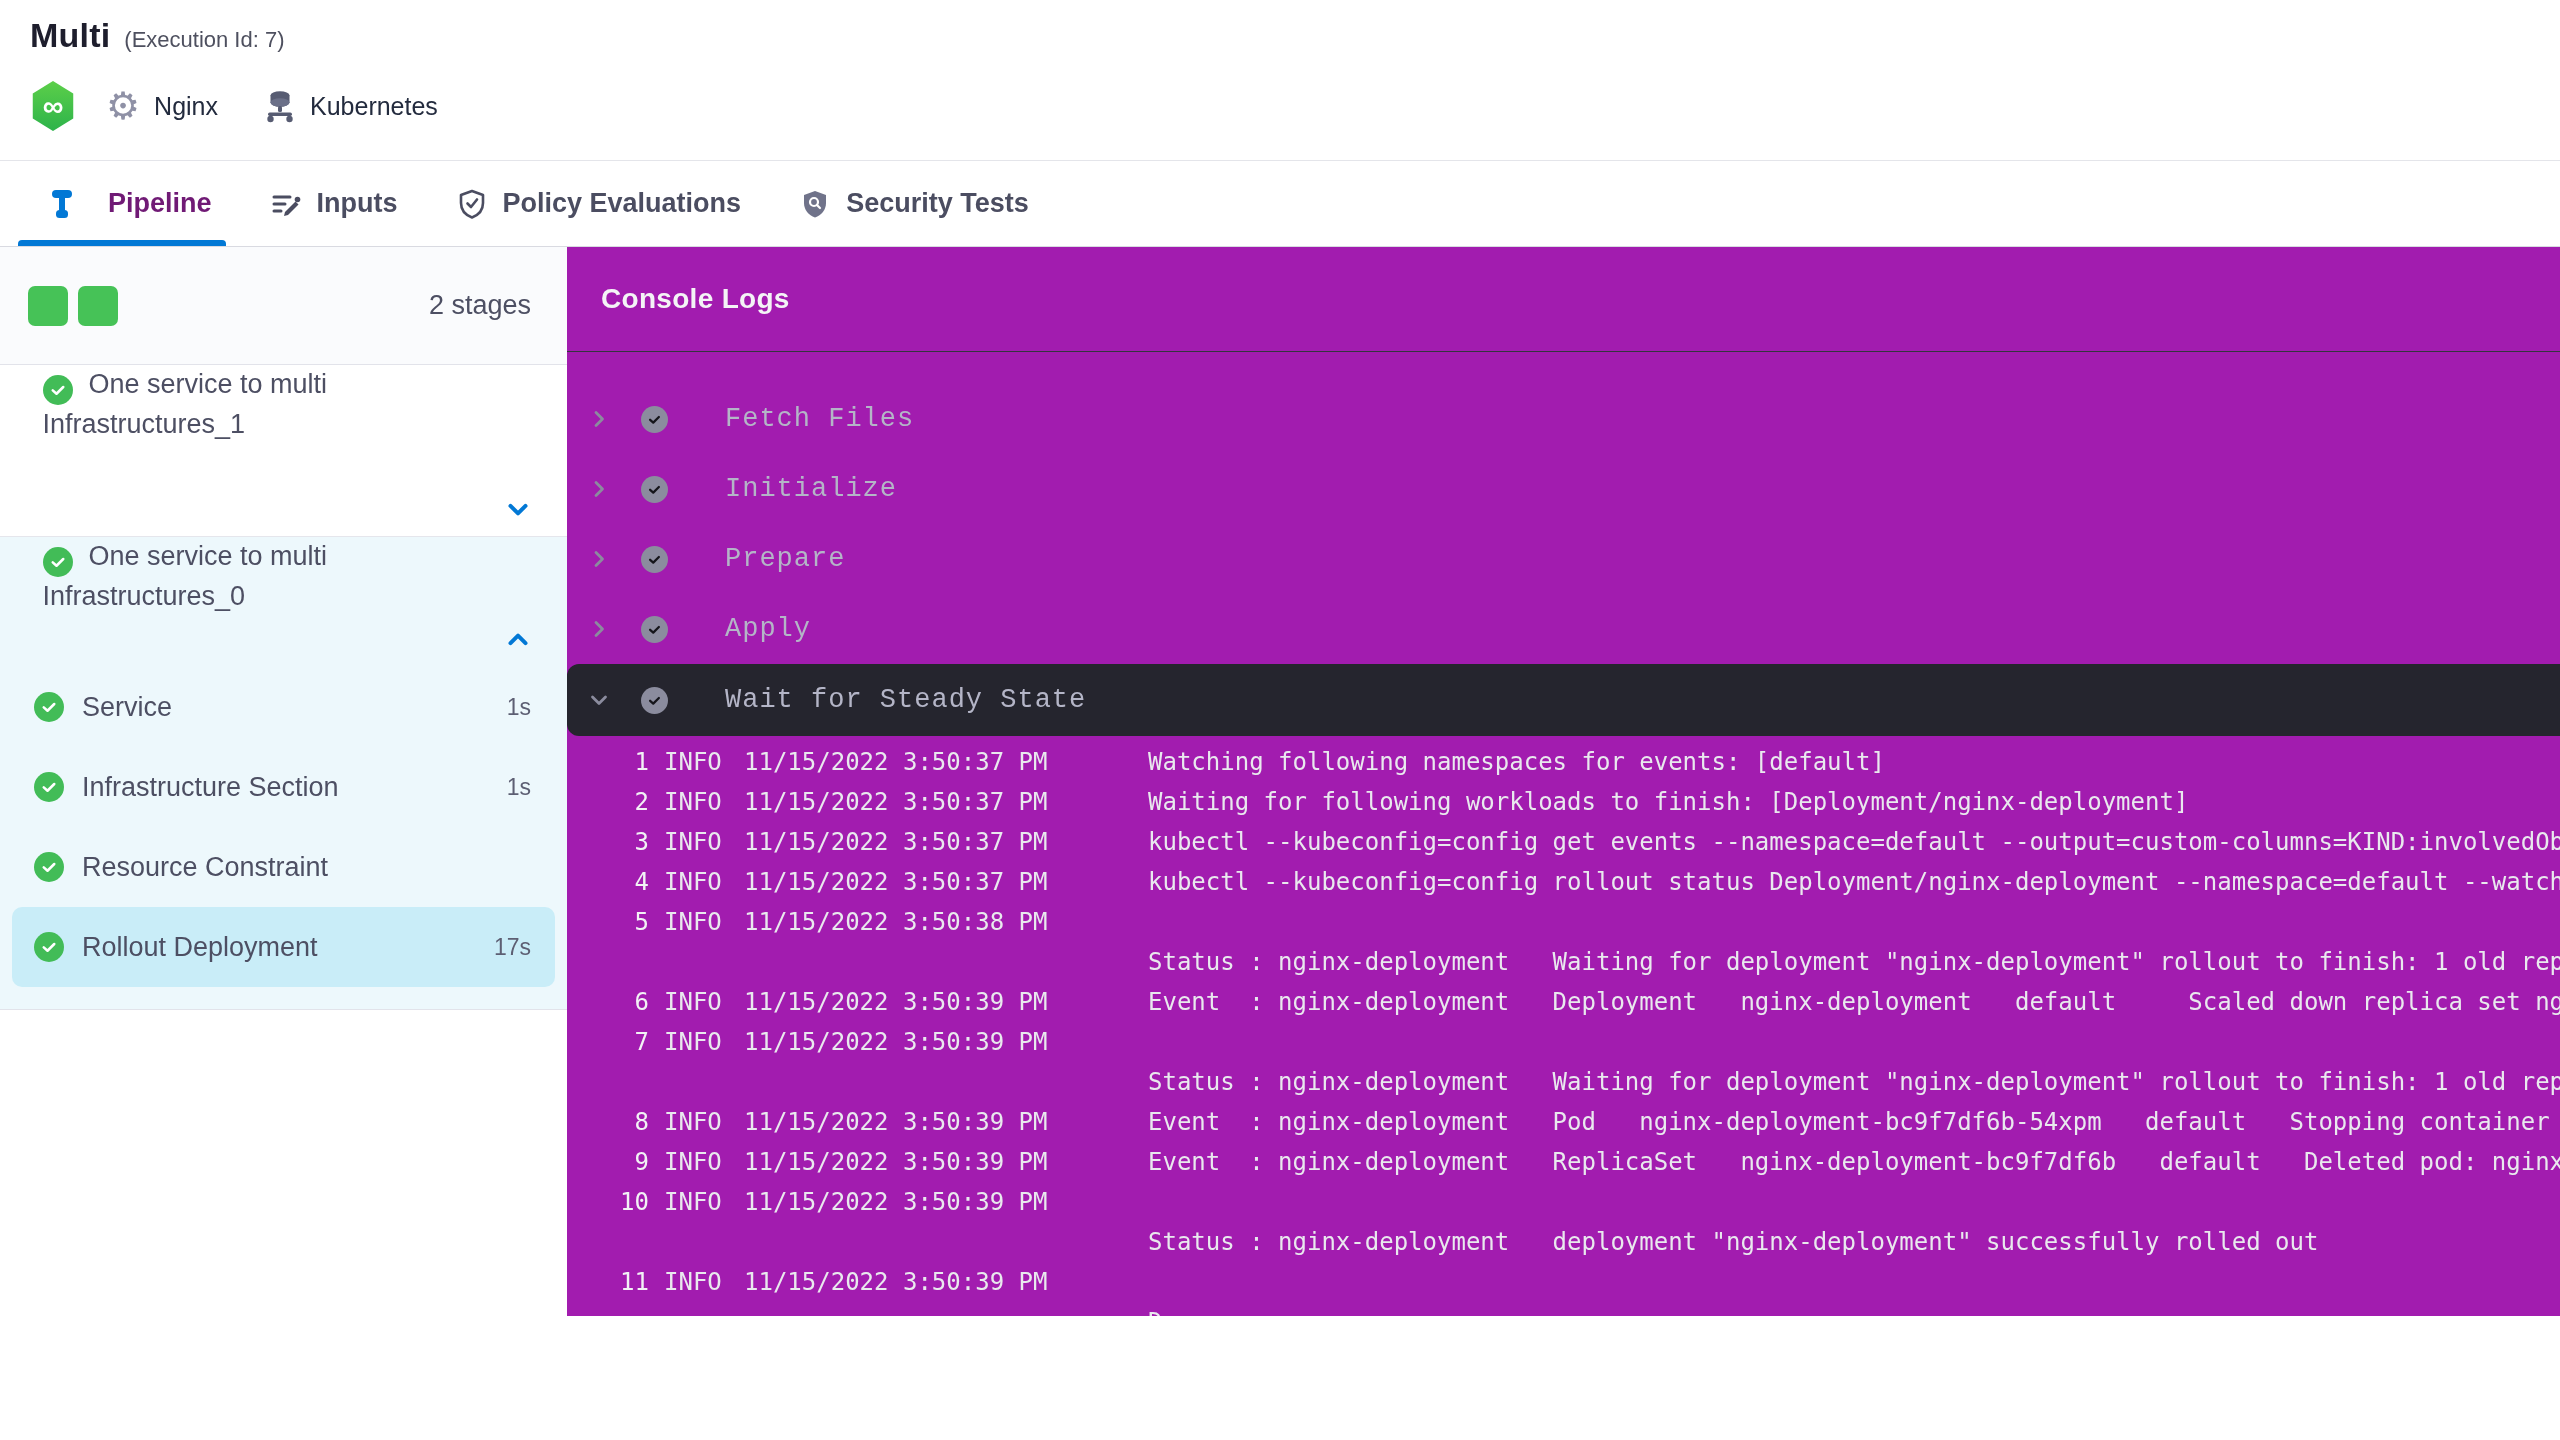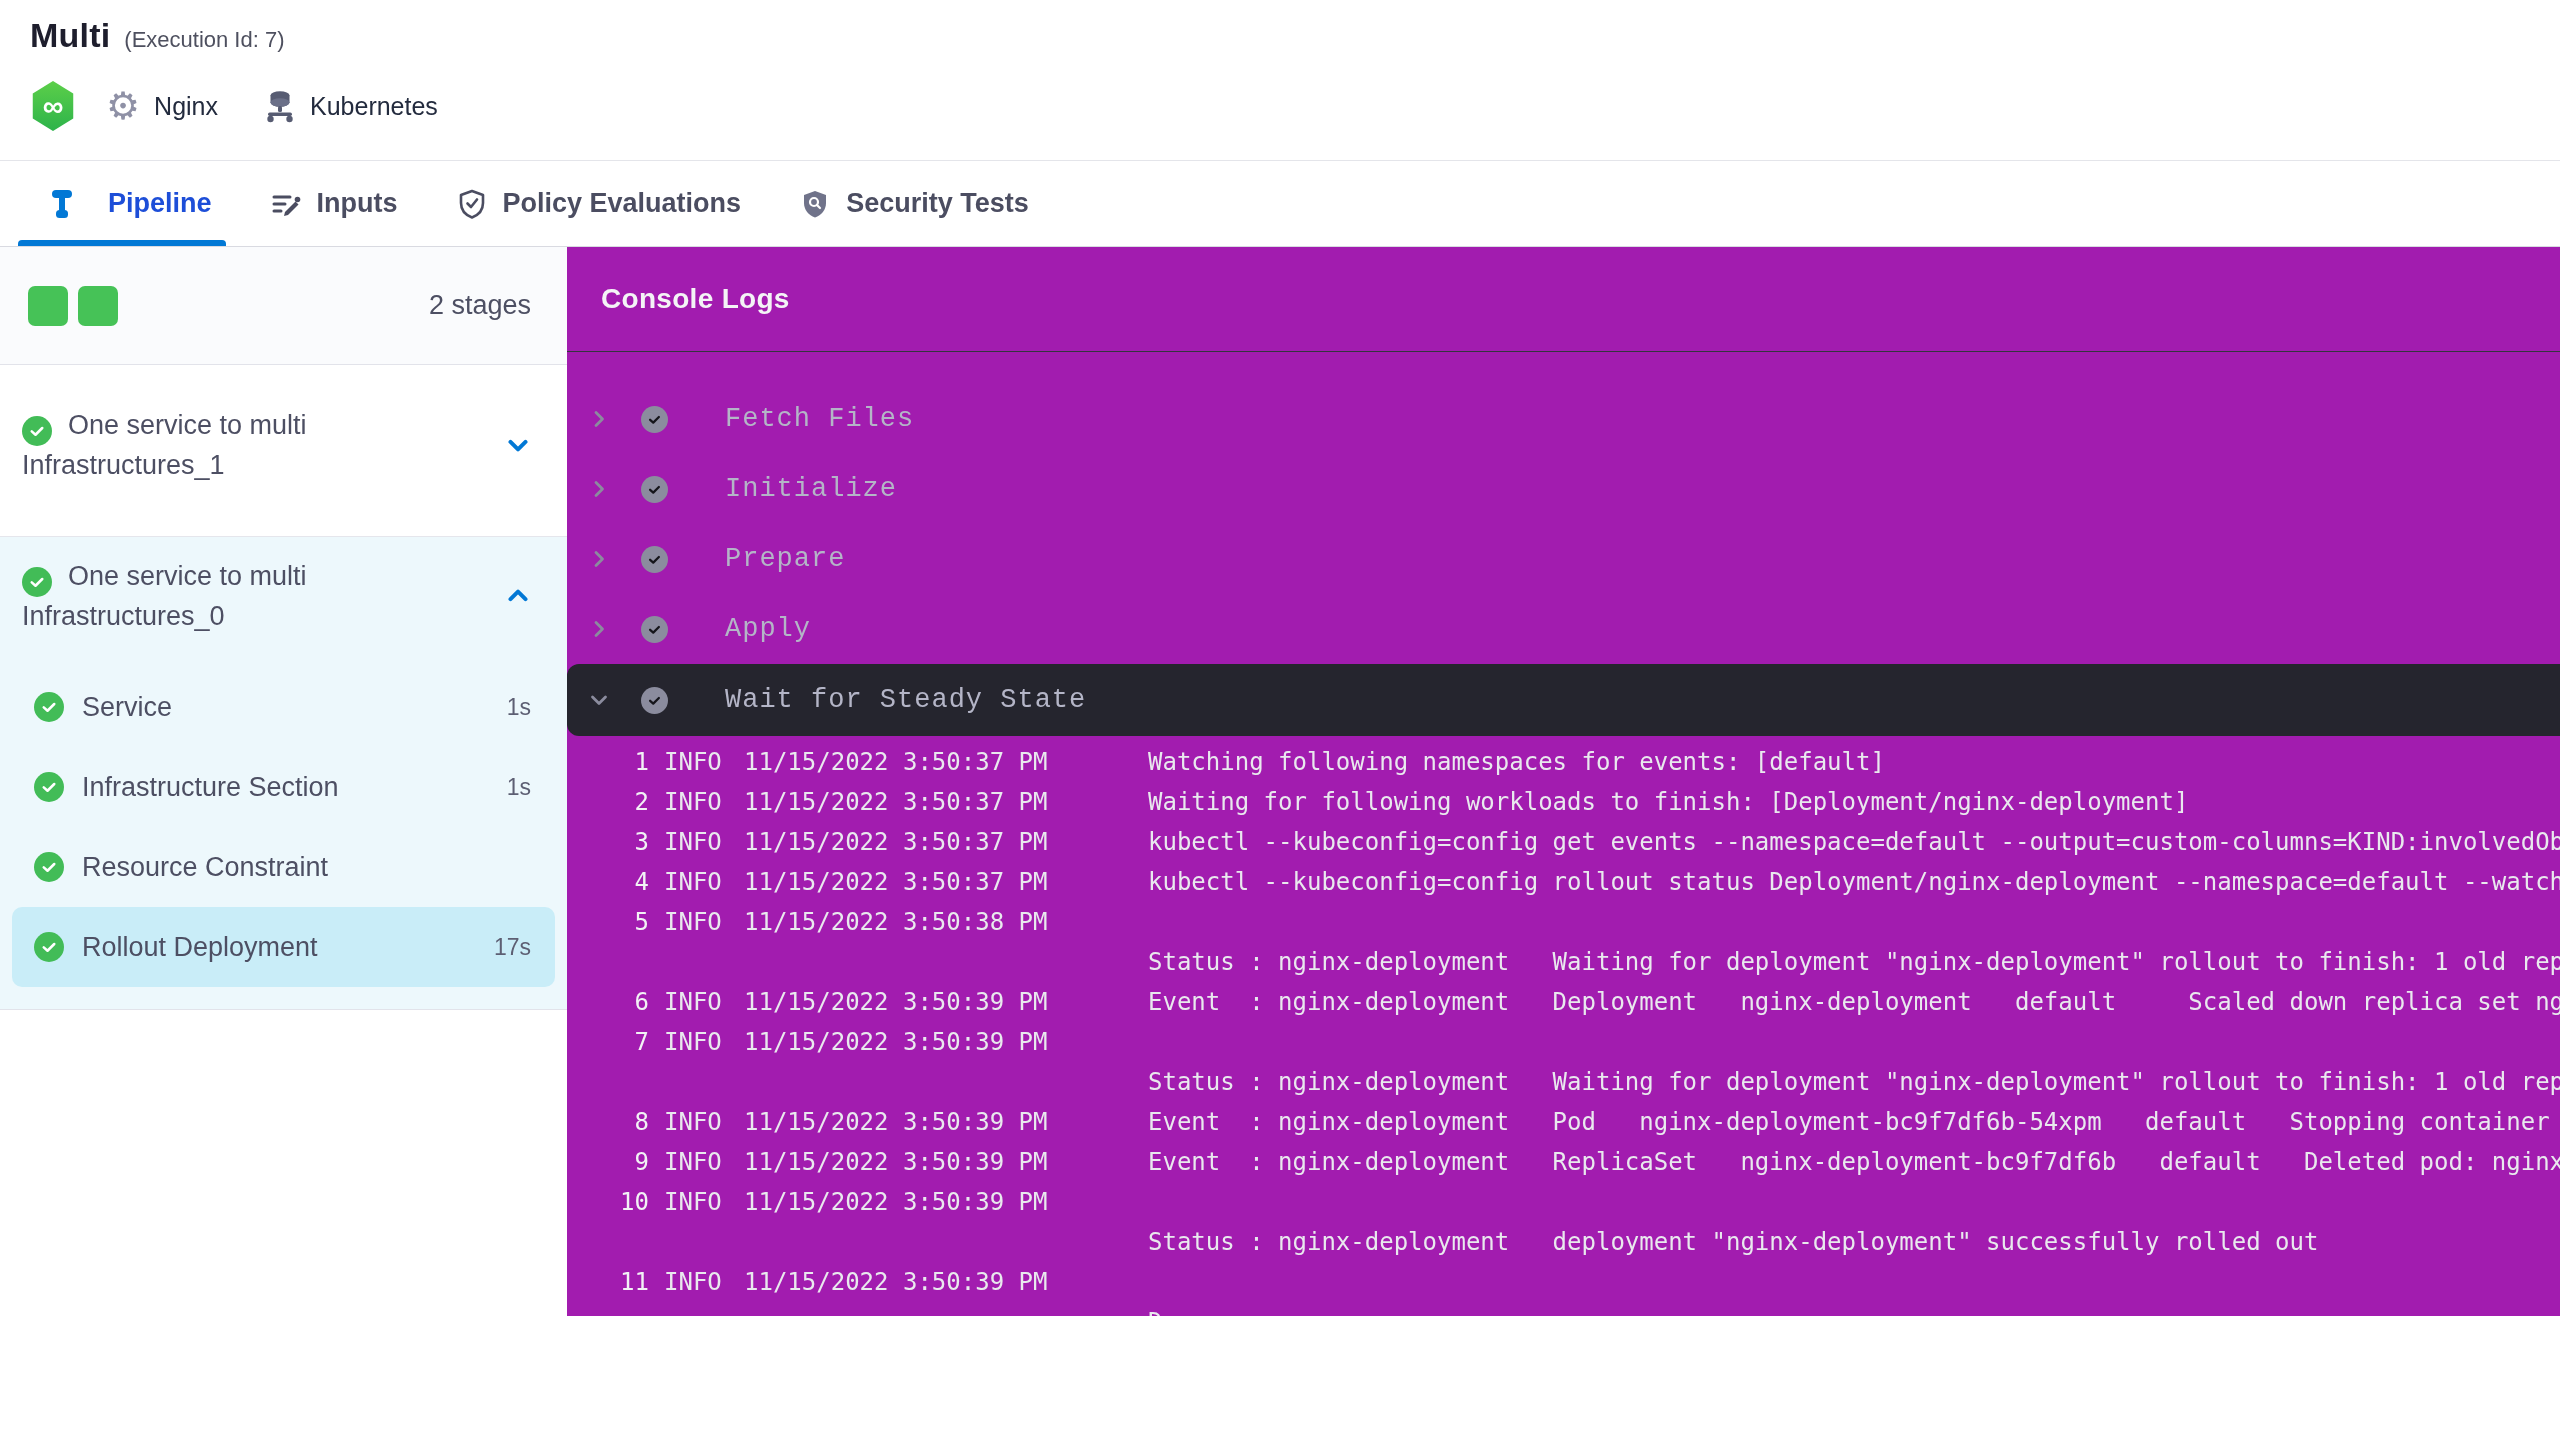--- a/index.html
+++ b/index.html
@@ -26,7 +26,7 @@
     display:flex; align-items:stretch; padding-left:48px; gap:58px; background:#fff; }
   .tab { display:flex; align-items:center; gap:15px; position:relative; cursor:pointer;
     font-size:27px; font-weight:600; color:#4b4d61; }
-  .tab.active { color:#1d4ed8;gap:32px; }
+  .tab.active { color:#701a75;gap:32px; }
   .tab.active::after { content:""; position:absolute; left:-30px; right:-14px; bottom:0;
     height:6px; background:#0278d5; border-radius:4px 4px 0 0; }
 

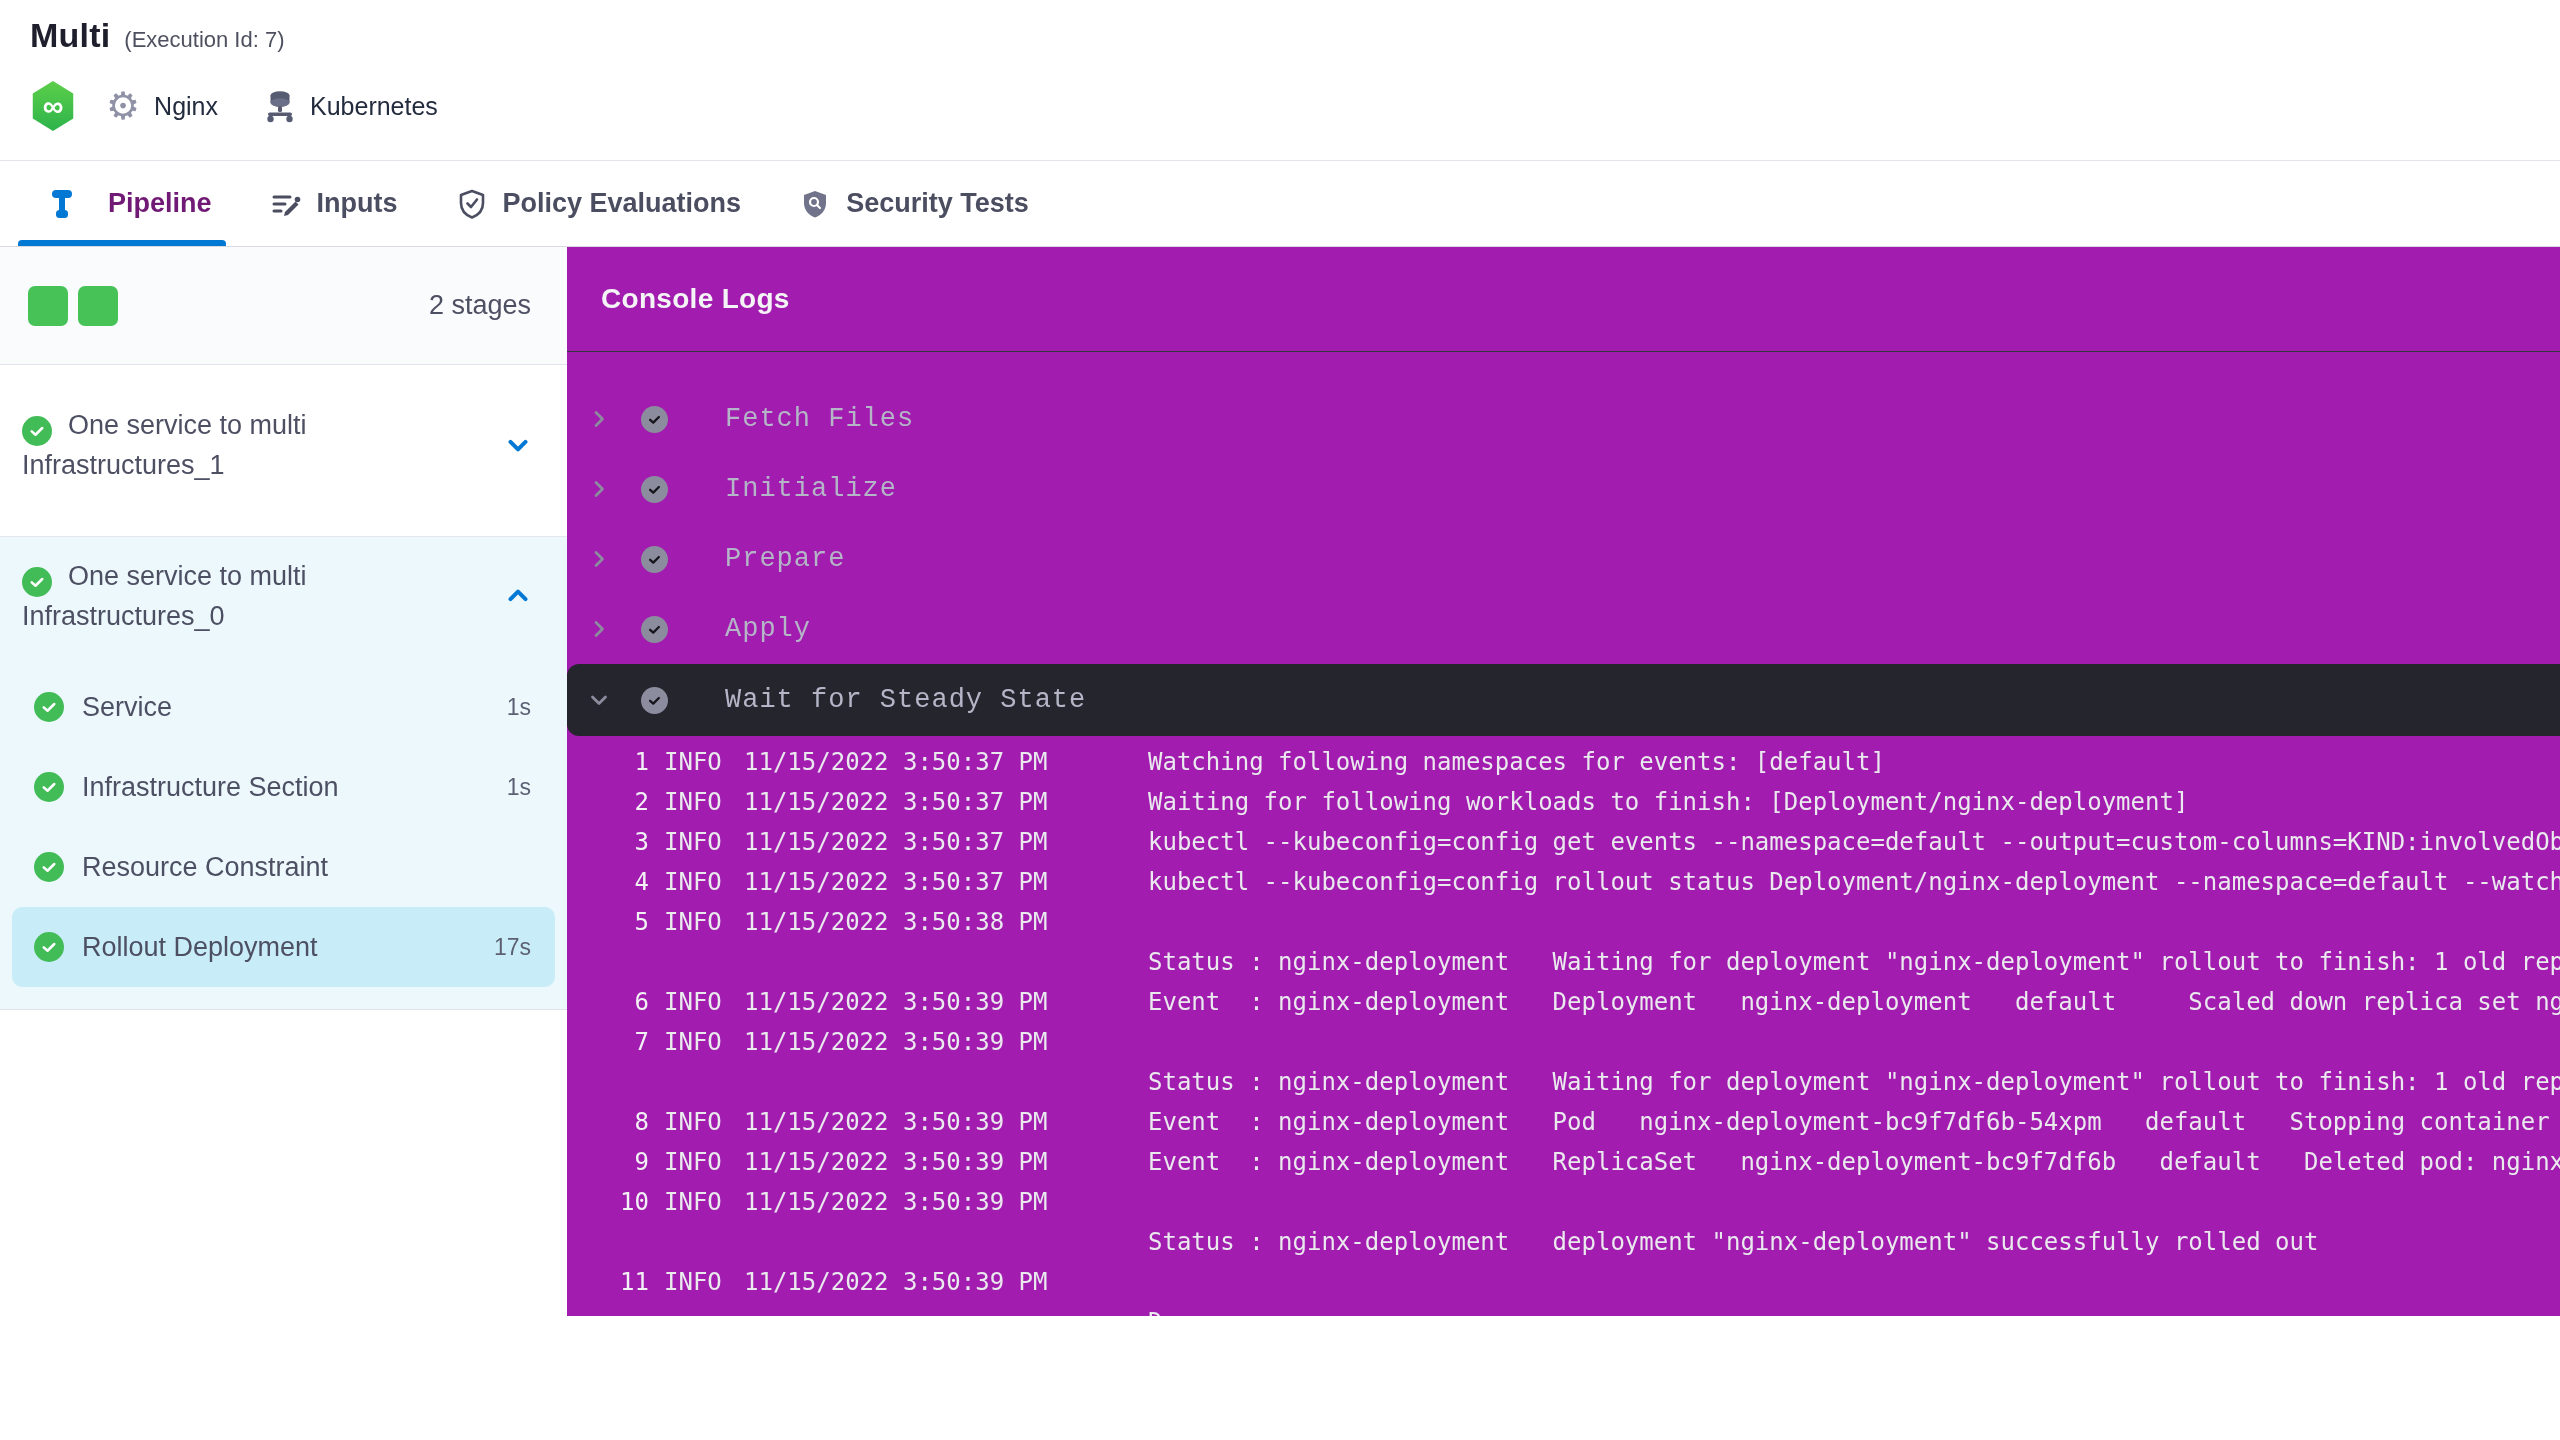--- a/index.html
+++ b/index.html
@@ -42,7 +42,7 @@
   .stages-count { margin-left:auto; font-size:27px; color:#4d4f63; }
 
   .stage-row { border-bottom:1px solid #e5e6ec; background:#fff;
-    display:flex; align-items:center; padding:0 34px 12px 22px; height:172px; cursor:pointer; }
+    display:flex; align-items:center; padding:0 34px 12px 22px; height:172px; cursor:pointer;flex-direction:column; }
   .stage-name { flex:1; max-width:470px; font-size:27px; line-height:38px; color:#4d4f63; }
   .check { display:inline-flex; align-items:center; justify-content:center; width:30px; height:30px;
     border-radius:50%; background:#42bc57; vertical-align:-6px; margin-right:16px; flex:none; }

